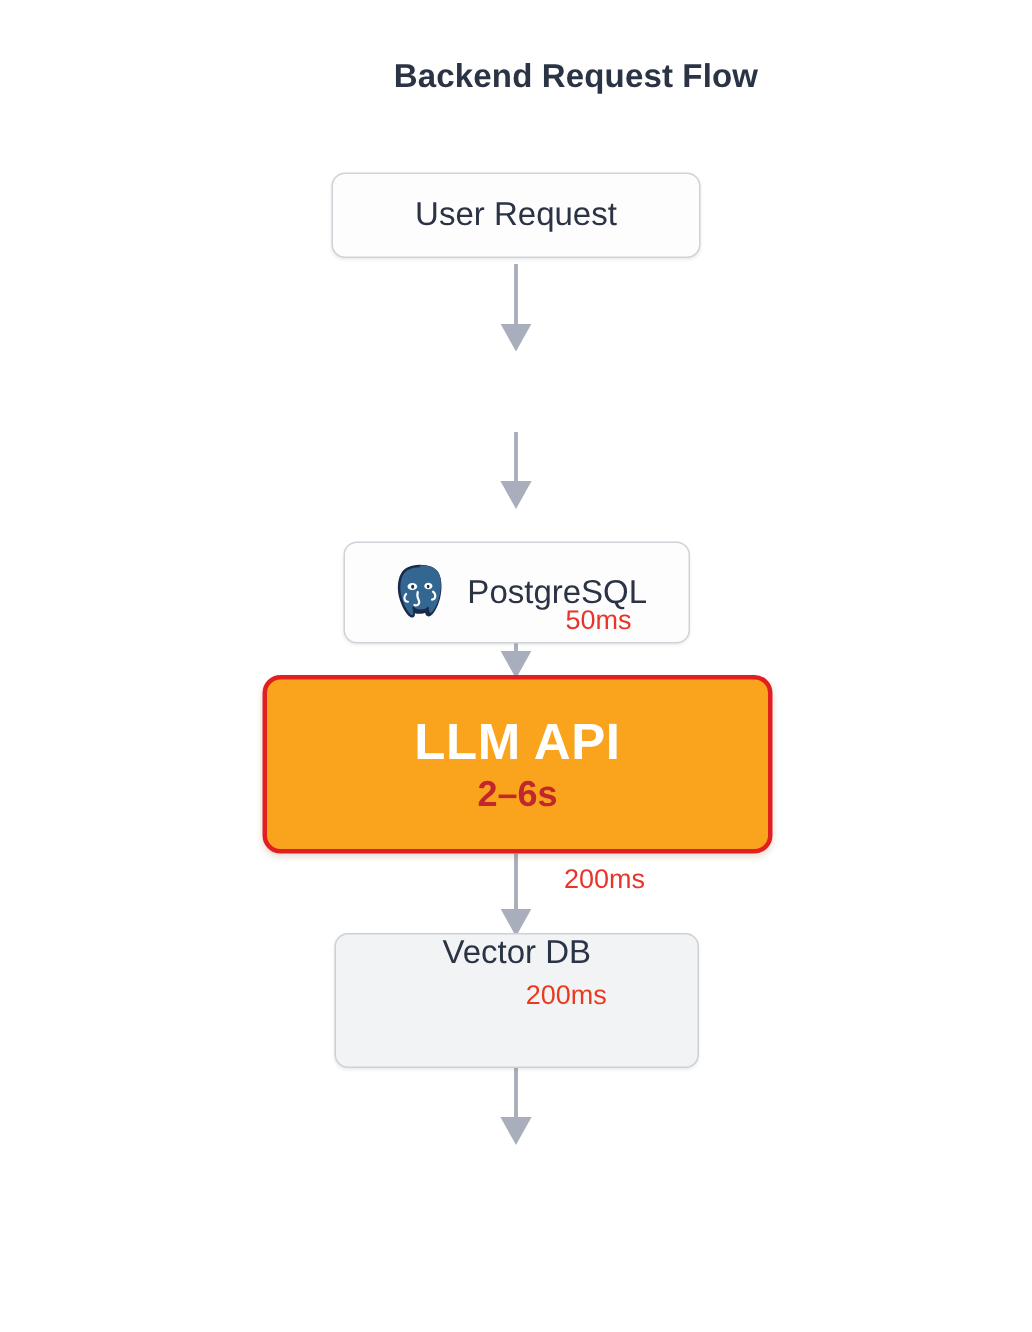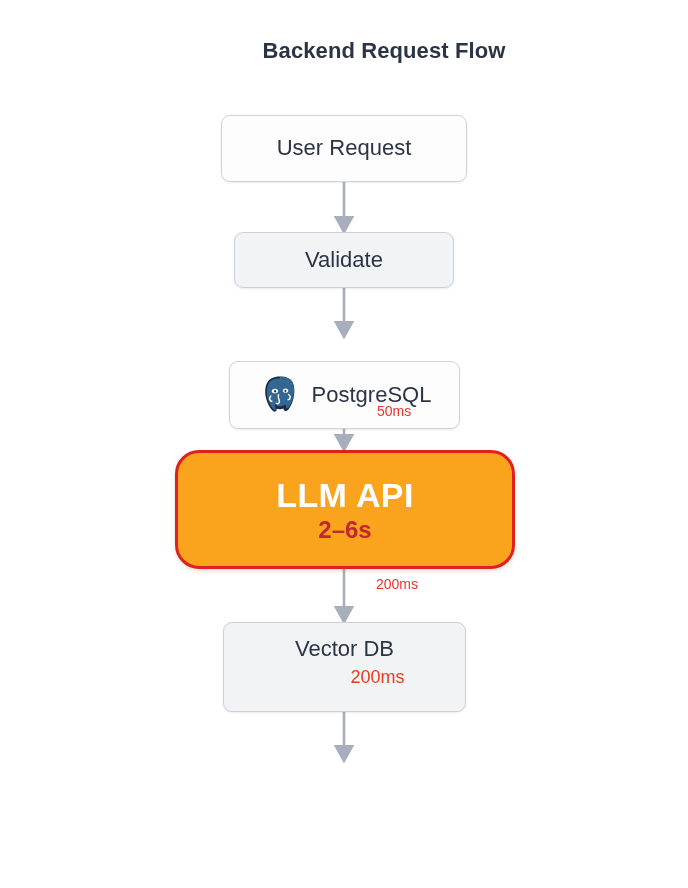--- a/index.html
+++ b/index.html
@@ -62,7 +62,7 @@
 
   
   #node-user-request {
-    left: 221px; top: 115px; width: 246px; height: 67px;
+    left: 221px; top: 115px; width: 246px; height: 57px;
   }
   #node-validate {
     left: 234px; top: 232px; width: 220px; height: 56px;

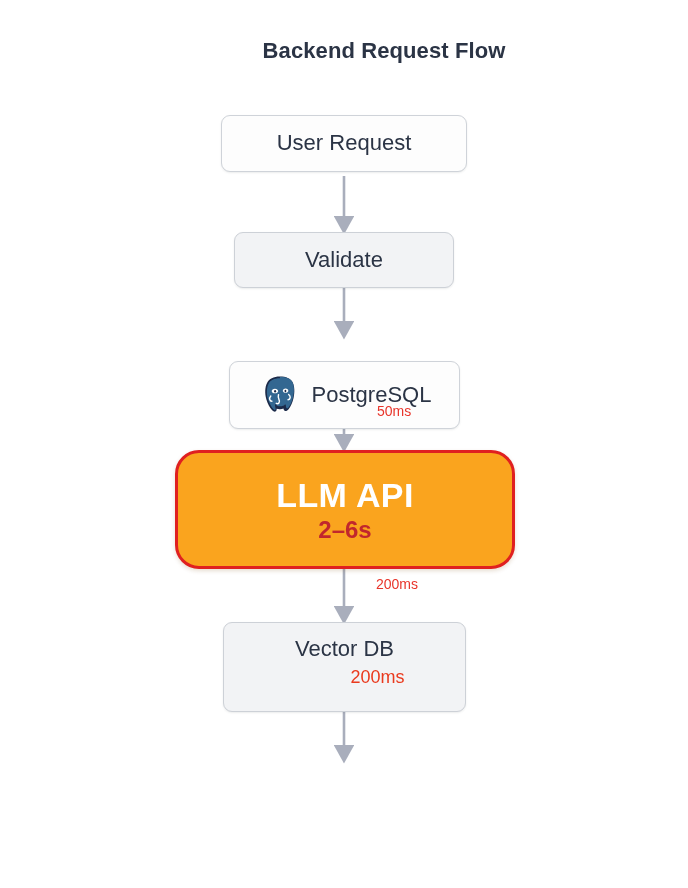--- a/index.html
+++ b/index.html
@@ -161,9 +161,6 @@
     <span class="node-label">User Request</span>
   </div>
 
-  <div class="node shaded" id="node-validate">
-    <span class="node-label">Validate</span>
-  </div>
 
   <div class="node" id="node-postgresql">
     <svg class="pg-logo" viewBox="0 0 64 64" xmlns="http://www.w3.org/2000/svg">

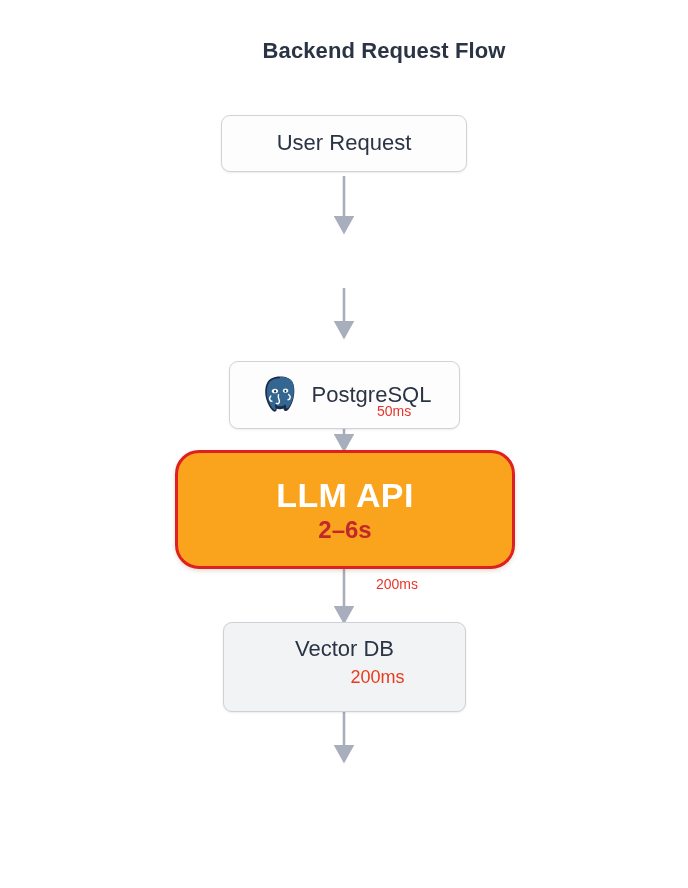--- a/index.html
+++ b/index.html
@@ -129,7 +129,7 @@
   .edge-label {
     position: absolute;
     color: #e8342a;
-    font-size: 14px;
+    font-size: 18px;
     white-space: nowrap;
   }
   #edge-label-pg-llm { left: 377px; top: 403px; }

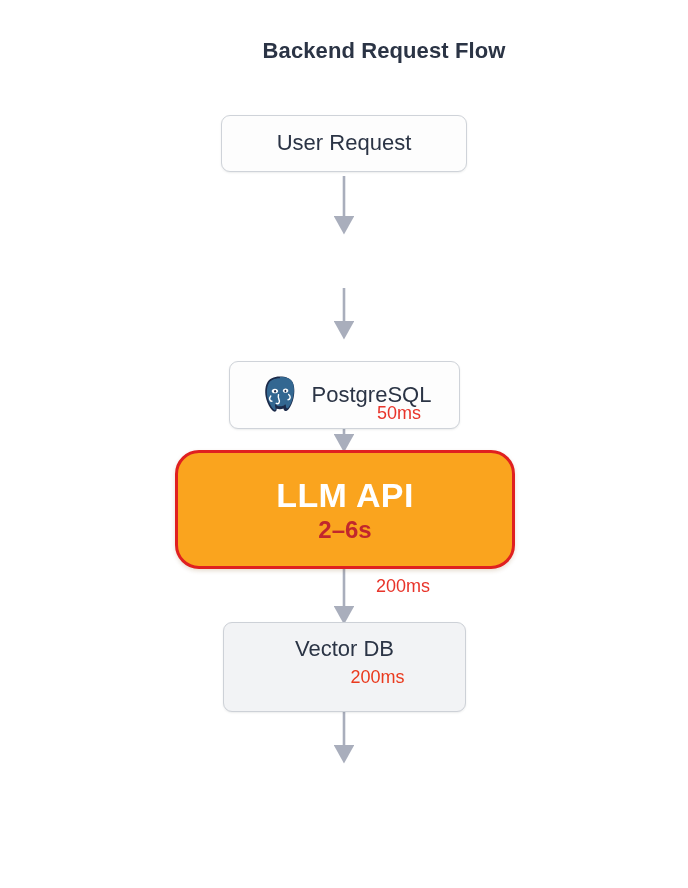--- a/index.html
+++ b/index.html
@@ -77,7 +77,7 @@
     left: 175px; top: 450px; width: 340px; height: 119px;
     background: #faa41e;
     border: 3px solid #e02020;
-    border-radius: 24px;
+    border-radius: 12px;
     box-shadow: 0 2px 4px rgba(120,70,0,0.18);
     gap: 2px;
   }

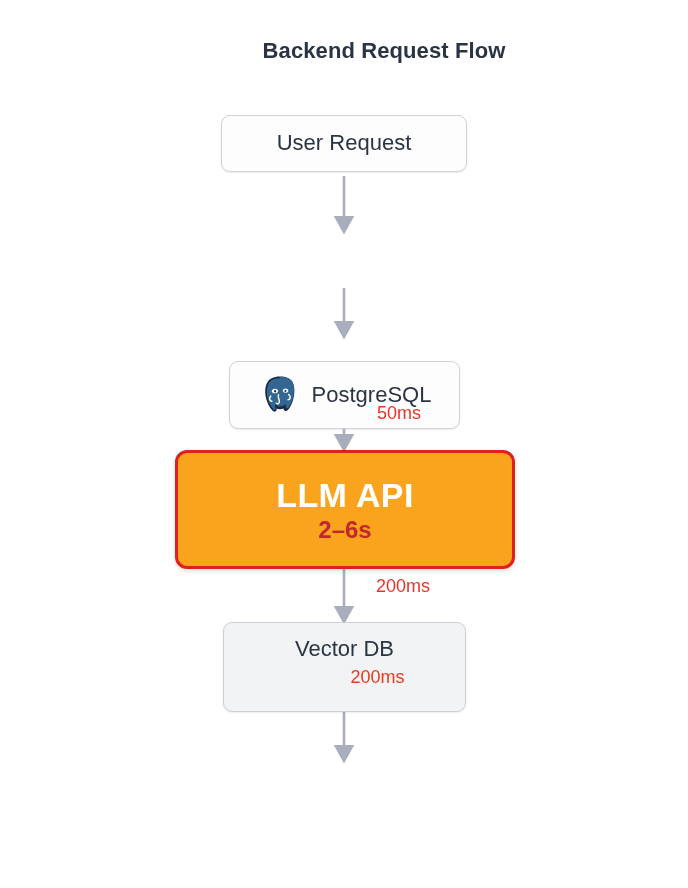--- a/index.html
+++ b/index.html
@@ -96,7 +96,6 @@
   #node-vector-db {
     left: 223px; top: 622px; width: 243px; height: 90px;
     justify-content: flex-start;
-    padding-top: 14px;
   }
   #node-vector-db .node-sublabel {
     color: #ea3a1e;

